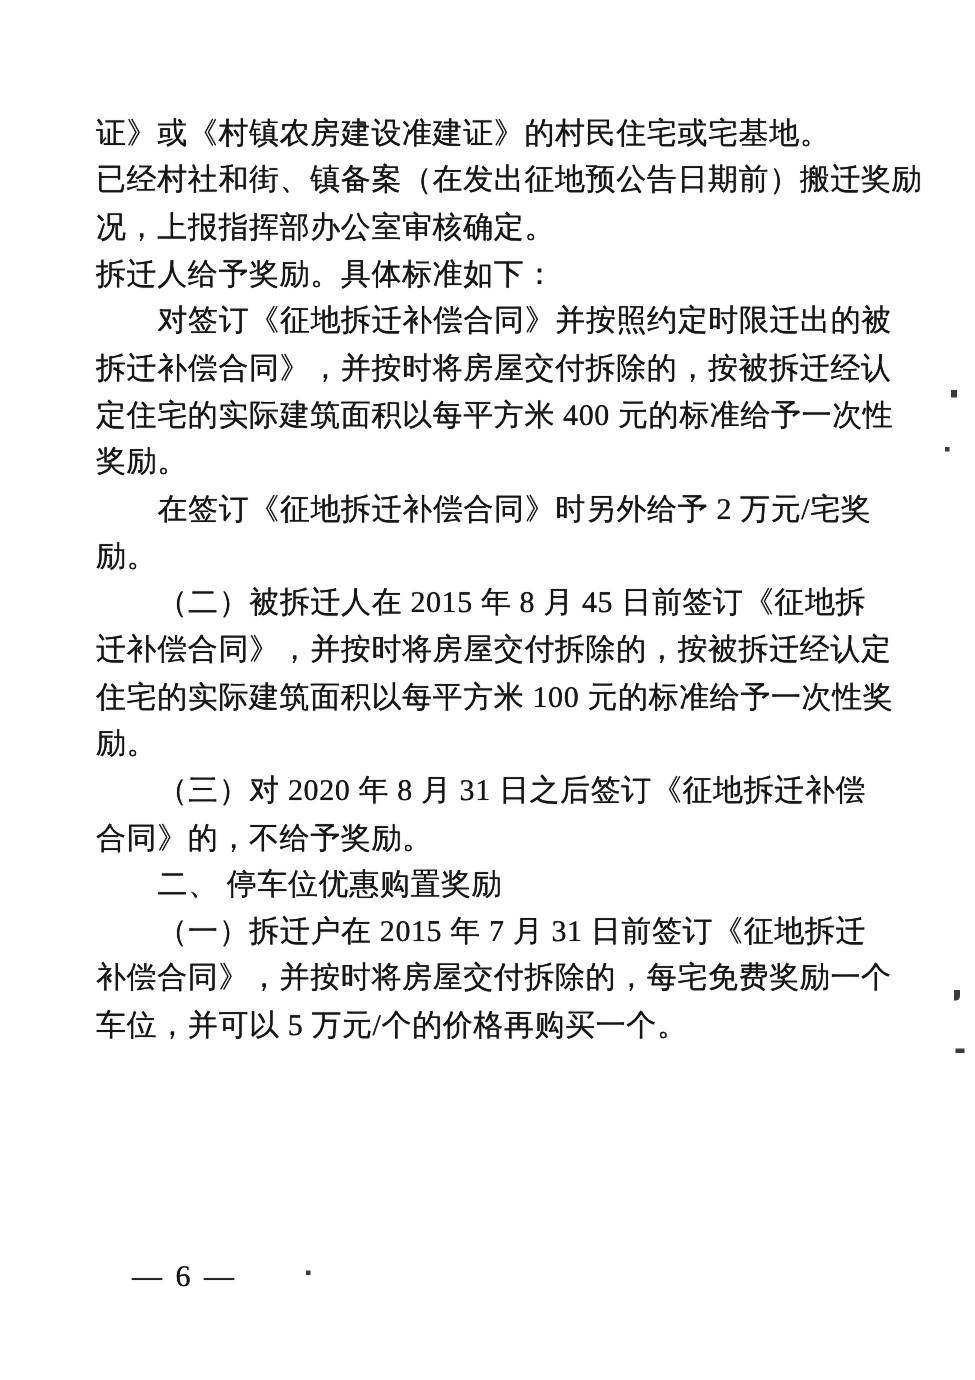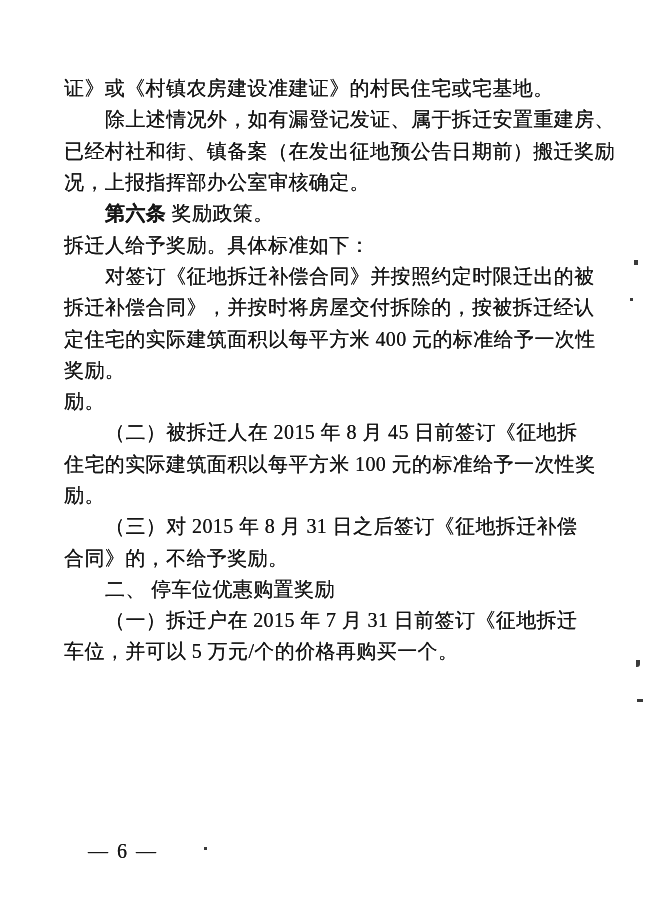--- a/index.html
+++ b/index.html
@@ -66,7 +66,6 @@
 
   <div class="text-block">
     <div class="line">证》或《村镇农房建设准建证》的村民住宅或宅基地。</div>
-    <div class="line indent">除上述情况外，如有漏登记发证、属于拆迁安置重建房、</div>
     <div class="line">已经村社和街、镇备案（在发出征地预公告日期前）搬迁奖励</div>
     <div class="line">况，上报指挥部办公室审核确定。</div>
     <div class="line indent">

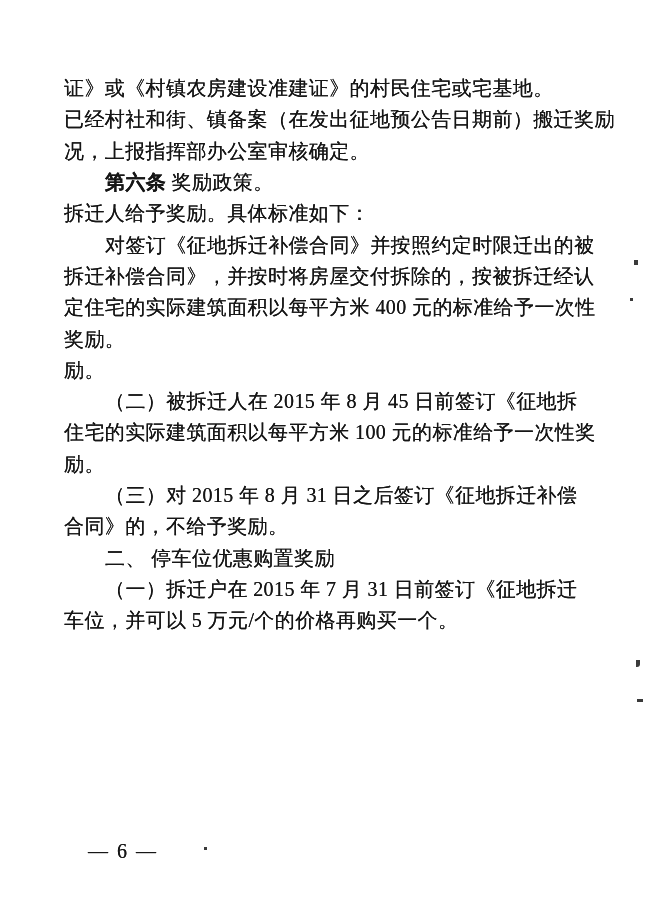--- a/index.html
+++ b/index.html
@@ -68,9 +68,6 @@
     <div class="line">证》或《村镇农房建设准建证》的村民住宅或宅基地。</div>
     <div class="line">已经村社和街、镇备案（在发出征地预公告日期前）搬迁奖励</div>
     <div class="line">况，上报指挥部办公室审核确定。</div>
-    <div class="line indent">
-      <span class="bold">第六条</span><span> 奖励政策。</span>
-    </div>
     <div class="line">拆迁人给予奖励。具体标准如下：</div>
     <div class="line indent">对签订《征地拆迁补偿合同》并按照约定时限迁出的被</div>
     <div class="line">拆迁补偿合同》，并按时将房屋交付拆除的，按被拆迁经认</div>

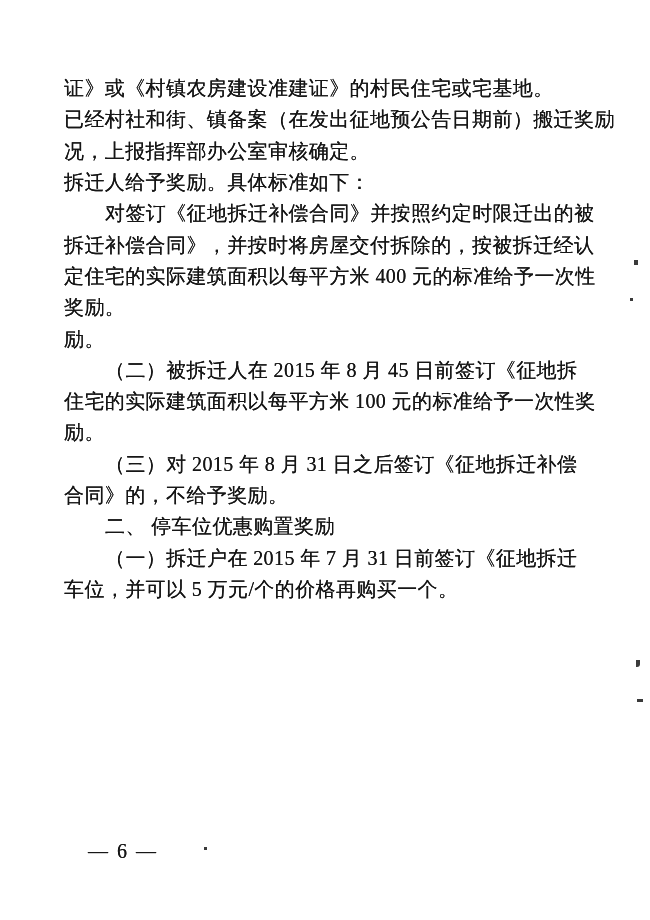--- a/index.html
+++ b/index.html
@@ -73,6 +73,7 @@
     <div class="line">拆迁补偿合同》，并按时将房屋交付拆除的，按被拆迁经认</div>
     <div class="line">定住宅的实际建筑面积以每平方米 400 元的标准给予一次性</div>
     <div class="line">奖励。</div>
+    <div class="line indent">在签订《征地拆迁补偿合同》时另外给予 2 万元/宅奖</div>
     <div class="line">励。</div>
     <div class="line indent">（二）被拆迁人在 2015 年 8 月 45 日前签订《征地拆</div>
     <div class="line">住宅的实际建筑面积以每平方米 100 元的标准给予一次性奖</div>

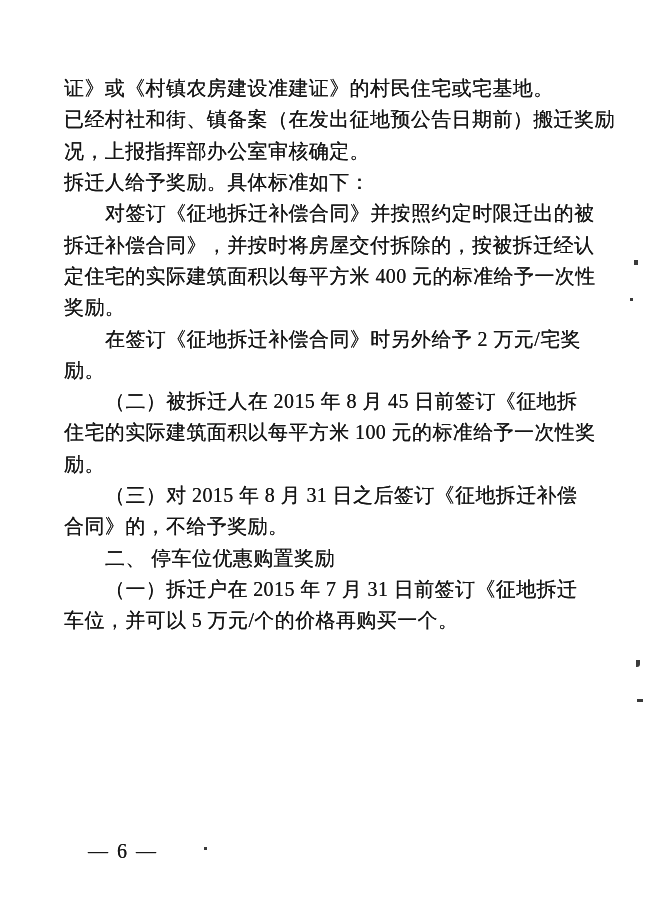--- a/index.html
+++ b/index.html
@@ -76,6 +76,7 @@
     <div class="line indent">在签订《征地拆迁补偿合同》时另外给予 2 万元/宅奖</div>
     <div class="line">励。</div>
     <div class="line indent">（二）被拆迁人在 2015 年 8 月 45 日前签订《征地拆</div>
+    <div class="line">迁补偿合同》，并按时将房屋交付拆除的，按被拆迁经认定</div>
     <div class="line">住宅的实际建筑面积以每平方米 100 元的标准给予一次性奖</div>
     <div class="line">励。</div>
     <div class="line indent">（三）对 2015 年 8 月 31 日之后签订《征地拆迁补偿</div>

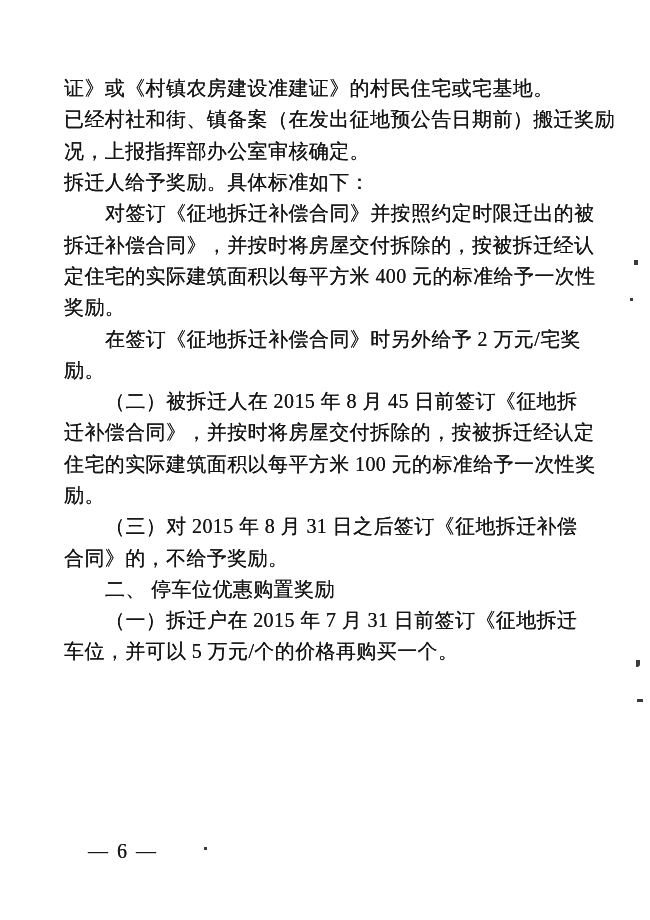--- a/index.html
+++ b/index.html
@@ -79,7 +79,7 @@
     <div class="line">迁补偿合同》，并按时将房屋交付拆除的，按被拆迁经认定</div>
     <div class="line">住宅的实际建筑面积以每平方米 100 元的标准给予一次性奖</div>
     <div class="line">励。</div>
-    <div class="line indent">（三）对 2015 年 8 月 31 日之后签订《征地拆迁补偿</div>
+    <div class="line indent">（三）对 2020 年 8 月 31 日之后签订《征地拆迁补偿</div>
     <div class="line">合同》的，不给予奖励。</div>
     <div class="line indent">二、 停车位优惠购置奖励</div>
     <div class="line indent">（一）拆迁户在 2015 年 7 月 31 日前签订《征地拆迁</div>

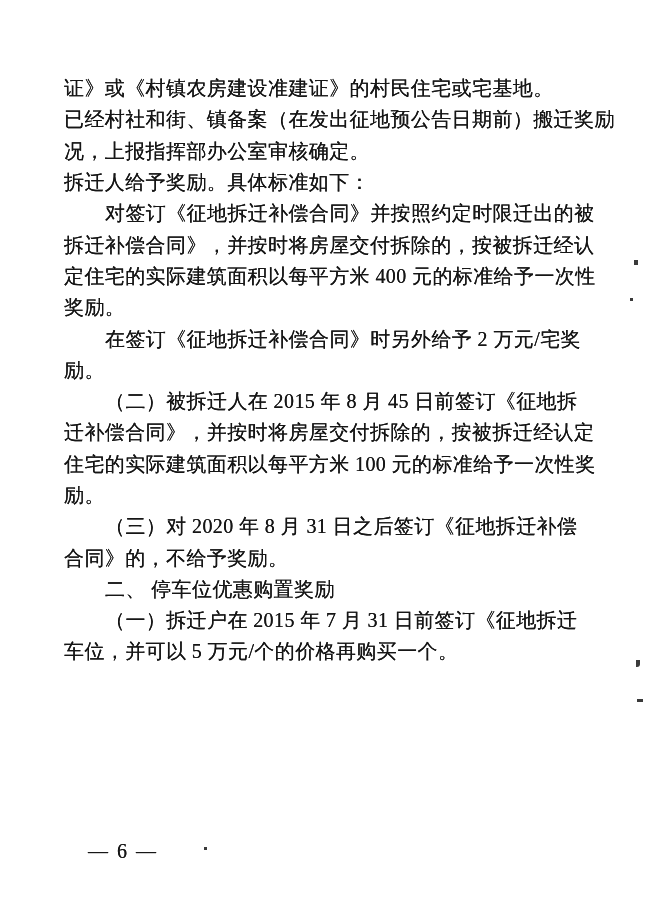--- a/index.html
+++ b/index.html
@@ -83,6 +83,7 @@
     <div class="line">合同》的，不给予奖励。</div>
     <div class="line indent">二、 停车位优惠购置奖励</div>
     <div class="line indent">（一）拆迁户在 2015 年 7 月 31 日前签订《征地拆迁</div>
+    <div class="line">补偿合同》，并按时将房屋交付拆除的，每宅免费奖励一个</div>
     <div class="line">车位，并可以 5 万元/个的价格再购买一个。</div>
   </div>
 

